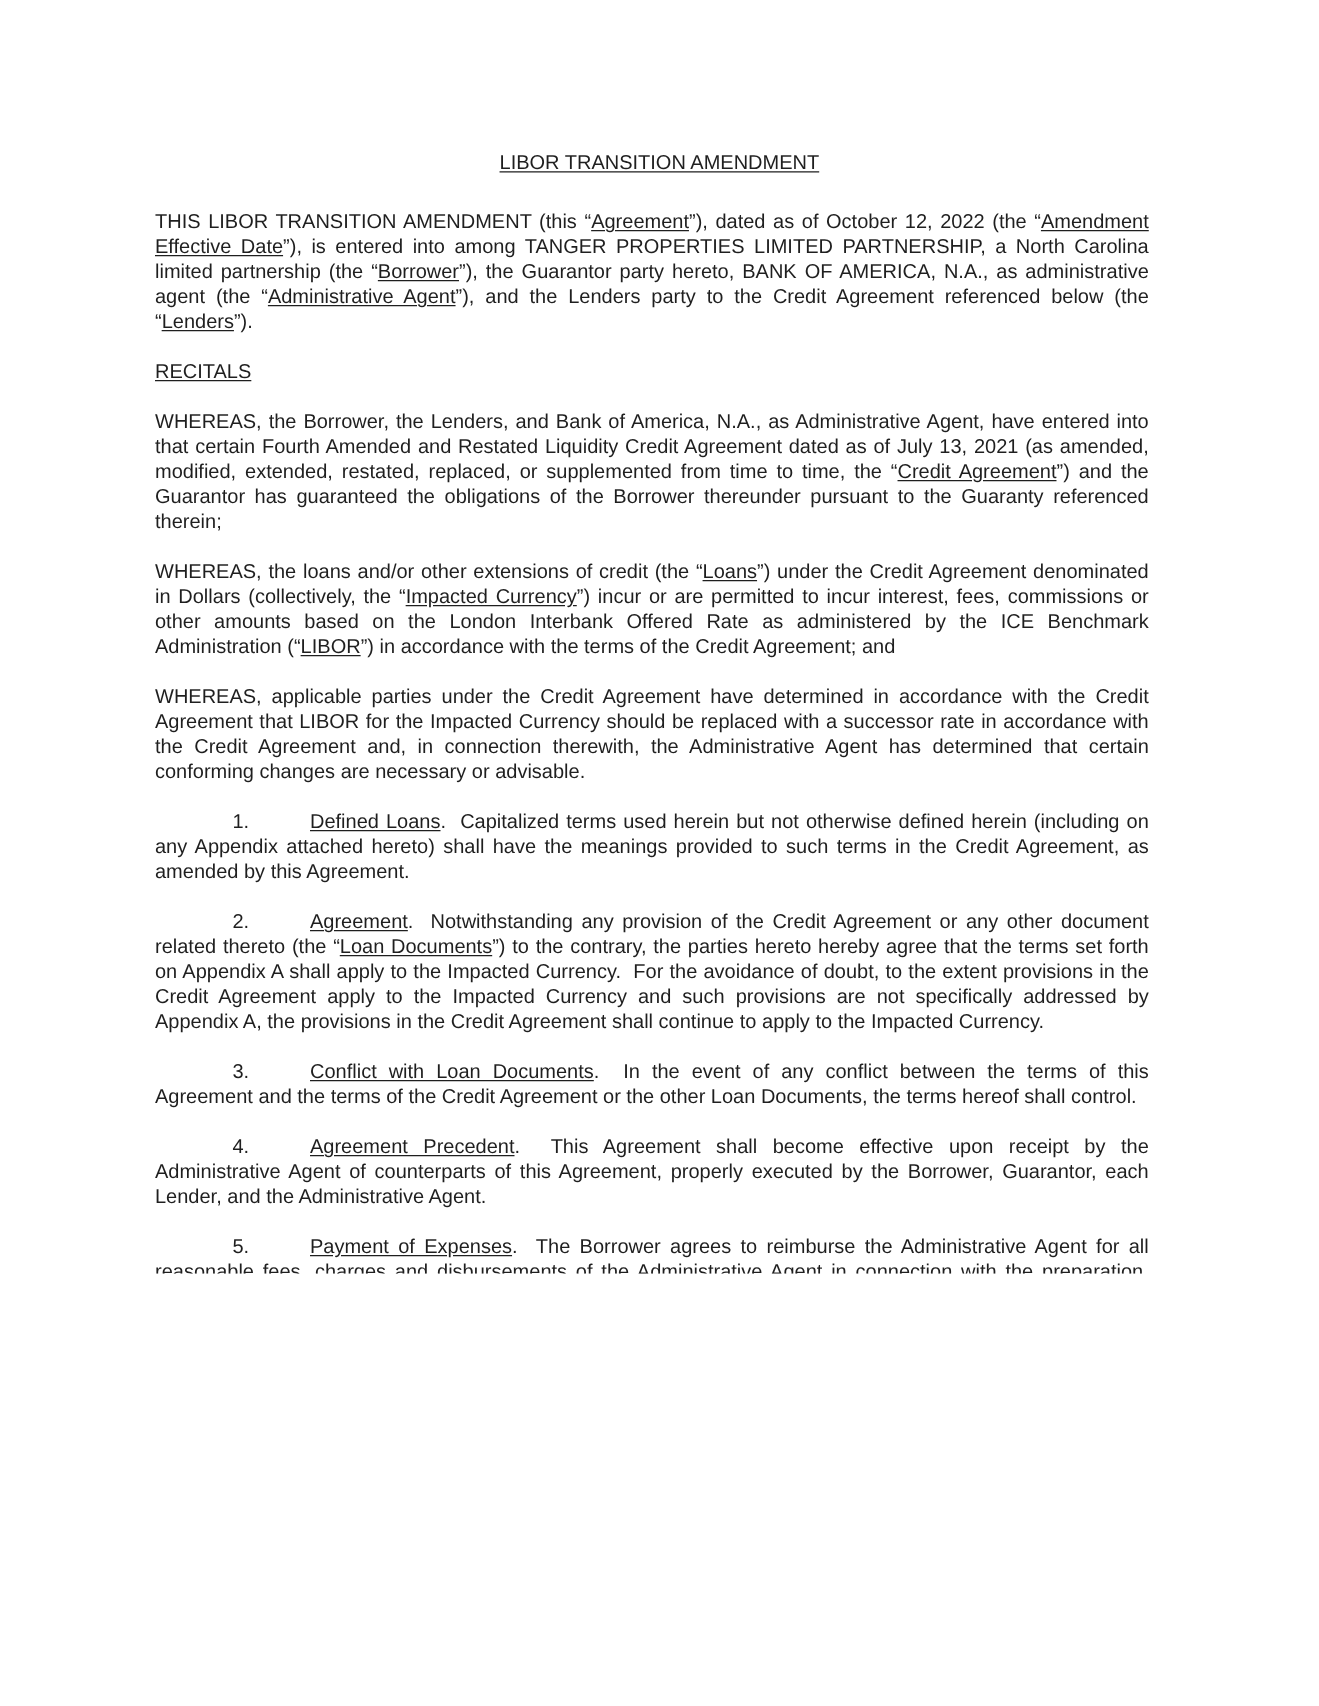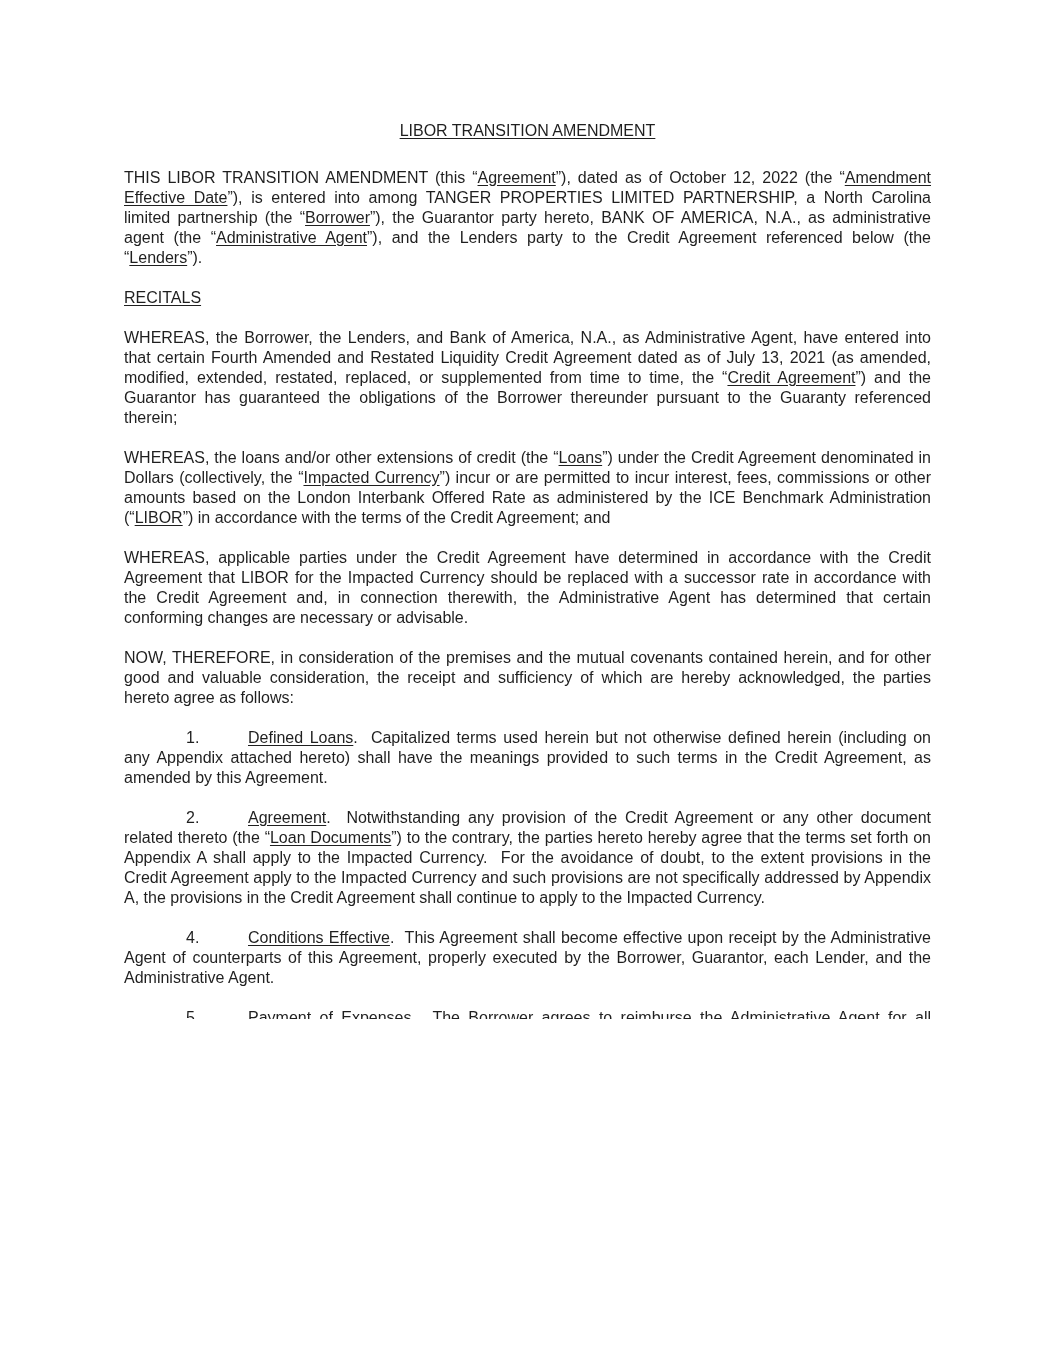--- a/index.html
+++ b/index.html
@@ -19,7 +19,7 @@
     width: 807px;
   }
   .para {
-    margin: 20px 0 0 0;
+    margin: 20px 12px 0 0;
     font-size: 16px;
     line-height: 20px;
     text-align: justify;

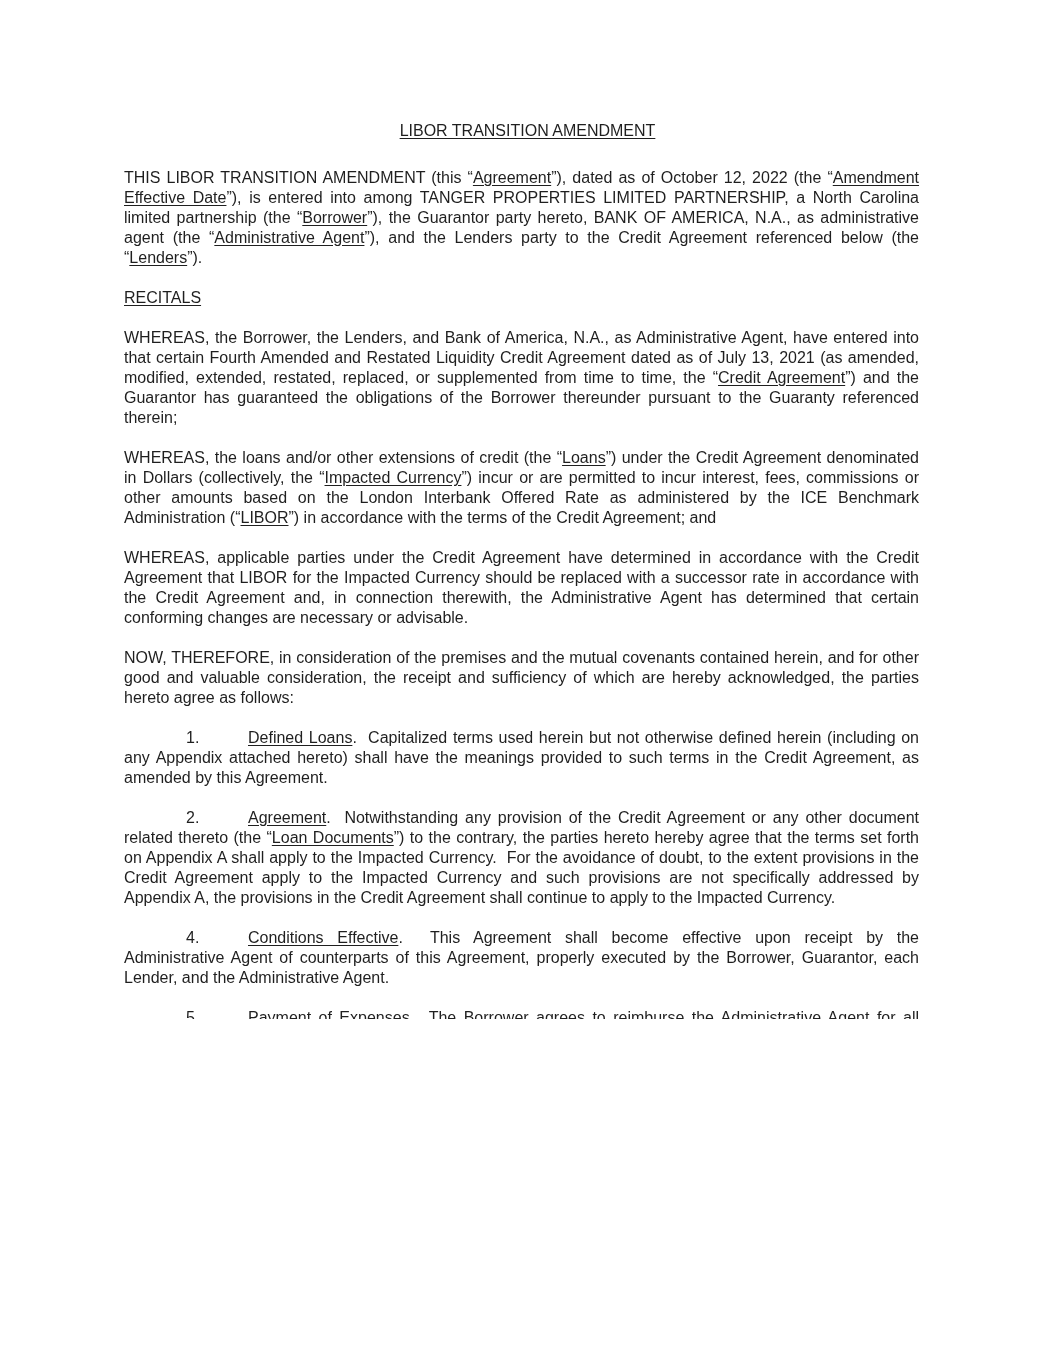--- a/index.html
+++ b/index.html
@@ -65,7 +65,6 @@
 
     <p class="para"><span>WHEREAS, applicable parties under the Credit Agreement have determined in accordance with the Credit Agreement that LIBOR for the Impacted Currency should be replaced with a successor rate in accordance with the Credit Agreement and, in connection therewith, the Administrative Agent has determined that certain conforming changes are necessary or advisable.</span></p>
 
-    <p class="para"><span>NOW, THEREFORE, in consideration of the premises and the mutual covenants contained herein, and for other good and valuable consideration, the receipt and sufficiency of which are hereby acknowledged, the parties hereto agree as follows:</span></p>
 
     <p class="para"><span class="secnum">1.</span><span><span class="u">Defined Loans</span><span>.&nbsp; Capitalized terms used herein but not otherwise defined herein (including on any Appendix attached hereto) shall have the meanings provided to such terms in the Credit Agreement, as amended by this Agreement.</span></span></p>
 

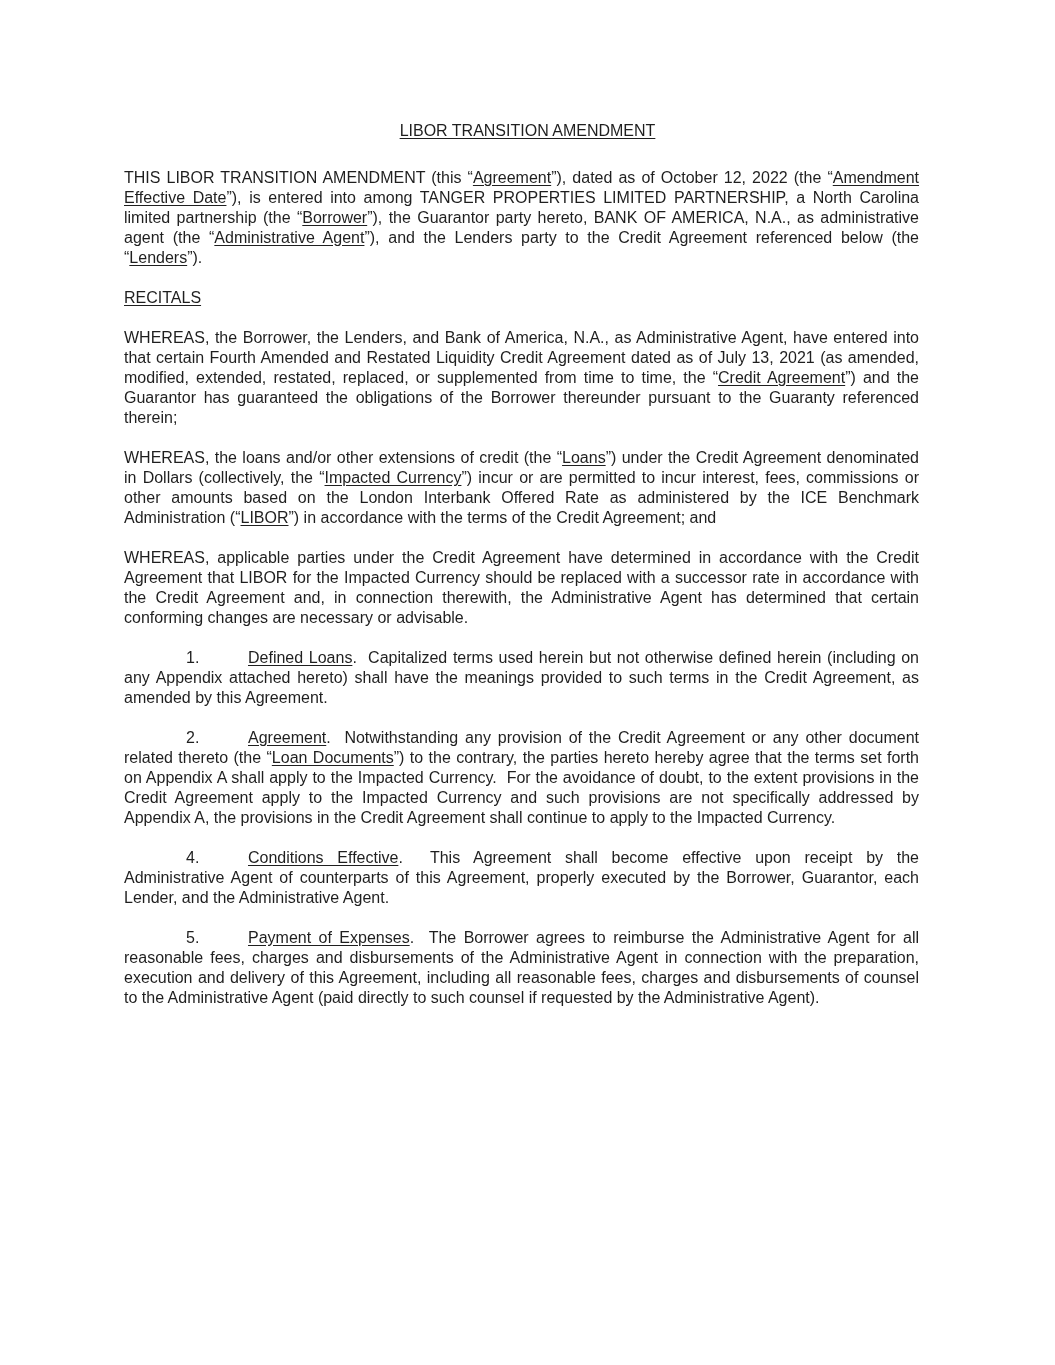--- a/index.html
+++ b/index.html
@@ -70,6 +70,7 @@
 
     <p class="para"><span class="secnum">2.</span><span><span class="u">Agreement</span><span>.&nbsp; Notwithstanding any provision of the Credit Agreement or any other document related thereto (the “</span><span class="u">Loan Documents</span><span>”) to the contrary, the parties hereto hereby agree that the terms set forth on Appendix A shall apply to the Impacted Currency.&nbsp; For the avoidance of doubt, to the extent provisions in the Credit Agreement apply to the Impacted Currency and such provisions are not specifically addressed by Appendix A, the provisions in the Credit Agreement shall continue to apply to the Impacted Currency.</span></span></p>
 
+    <p class="para"><span class="secnum">3.</span><span><span class="u">Conflict with Loan Documents</span><span>.&nbsp; In the event of any conflict between the terms of this Agreement and the terms of the Credit Agreement or the other Loan Documents, the terms hereof shall control.</span></span></p>
 
     <p class="para"><span class="secnum">4.</span><span><span class="u">Conditions Effective</span><span>.&nbsp; This Agreement shall become effective upon receipt by the Administrative Agent of counterparts of this Agreement, properly executed by the Borrower, Guarantor, each Lender, and the Administrative Agent.</span></span></p>
 

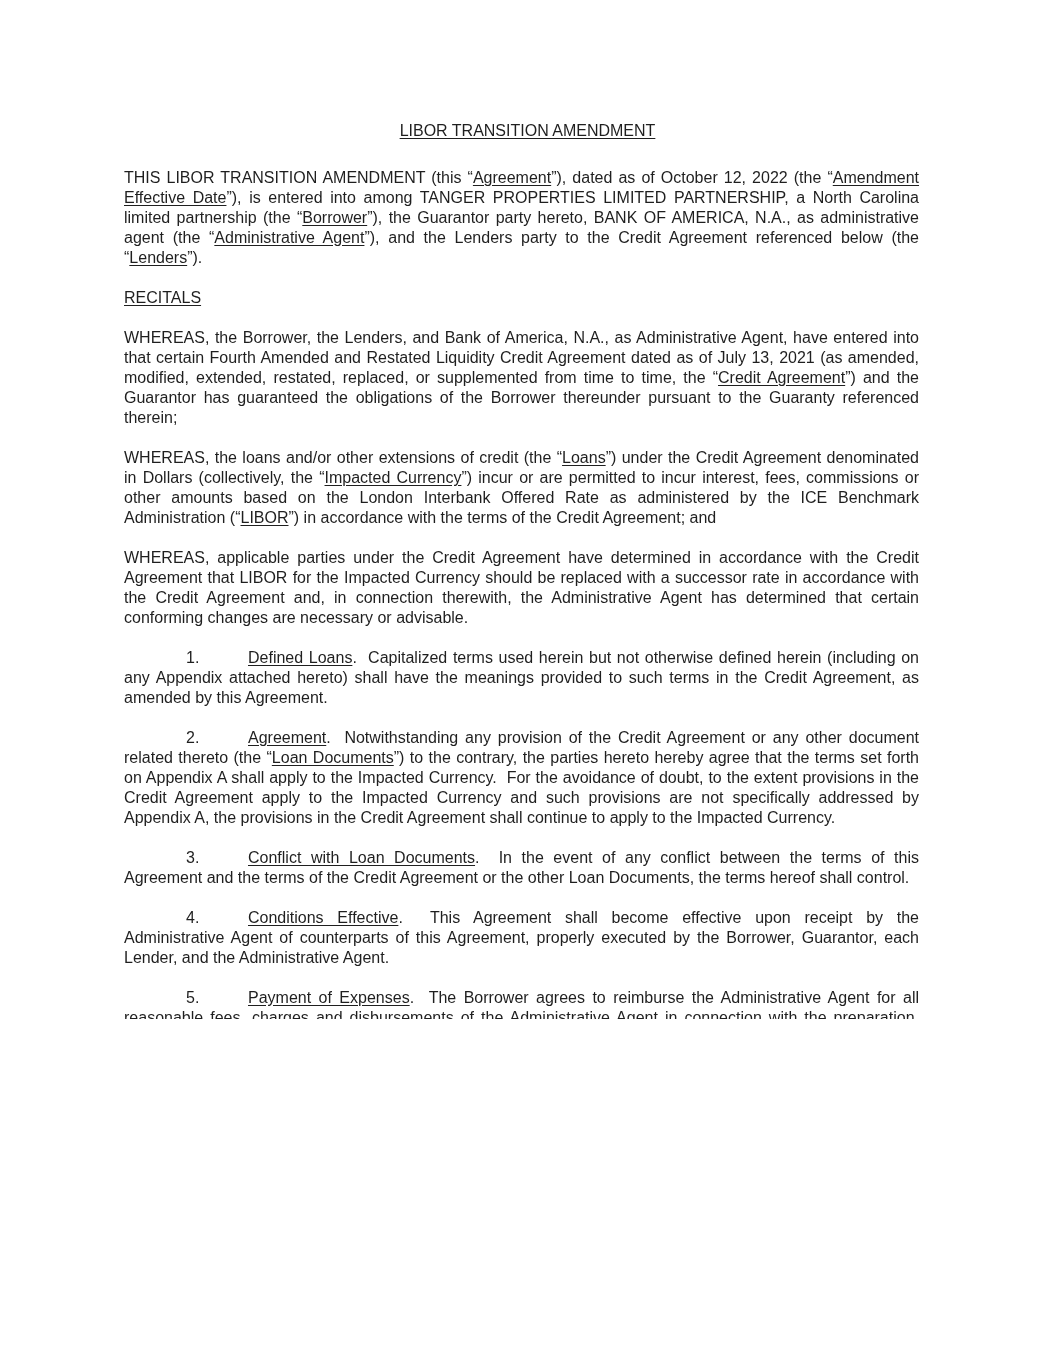--- a/index.html
+++ b/index.html
@@ -72,7 +72,7 @@
 
     <p class="para"><span class="secnum">3.</span><span><span class="u">Conflict with Loan Documents</span><span>.&nbsp; In the event of any conflict between the terms of this Agreement and the terms of the Credit Agreement or the other Loan Documents, the terms hereof shall control.</span></span></p>
 
-    <p class="para"><span class="secnum">4.</span><span><span class="u">Conditions Effective</span><span>.&nbsp; This Agreement shall become effective upon receipt by the Administrative Agent of counterparts of this Agreement, properly executed by the Borrower, Guarantor, each Lender, and the Administrative Agent.</span></span></p>
+    <p class="para"><span class="secnum">4.</span><span><span class="u">Agreement Precedent</span><span>.&nbsp; This Agreement shall become effective upon receipt by the Administrative Agent of counterparts of this Agreement, properly executed by the Borrower, Guarantor, each Lender, and the Administrative Agent.</span></span></p>
 
     <p class="para"><span class="secnum">5.</span><span><span class="u">Payment of Expenses</span><span>.&nbsp; The Borrower agrees to reimburse the Administrative Agent for all reasonable fees, charges and disbursements of the Administrative Agent in connection with the preparation, execution and delivery of this Agreement, including all reasonable fees, charges and disbursements of counsel to the Administrative Agent (paid directly to such counsel if requested by the Administrative Agent).</span></span></p>
 

